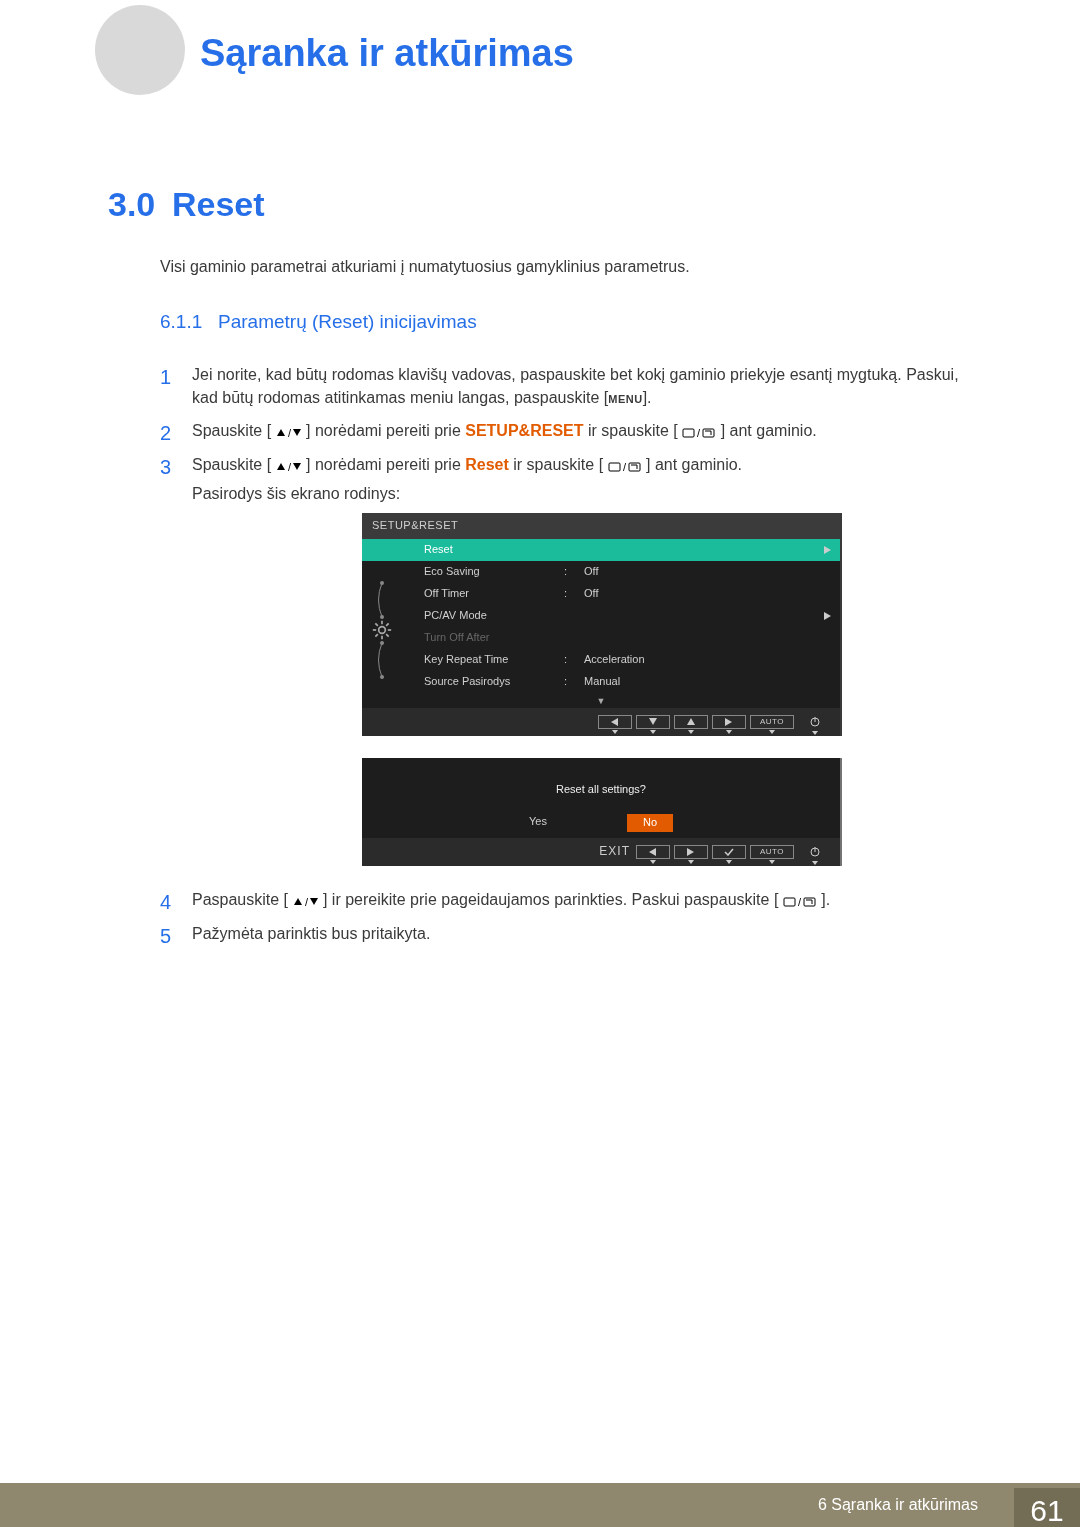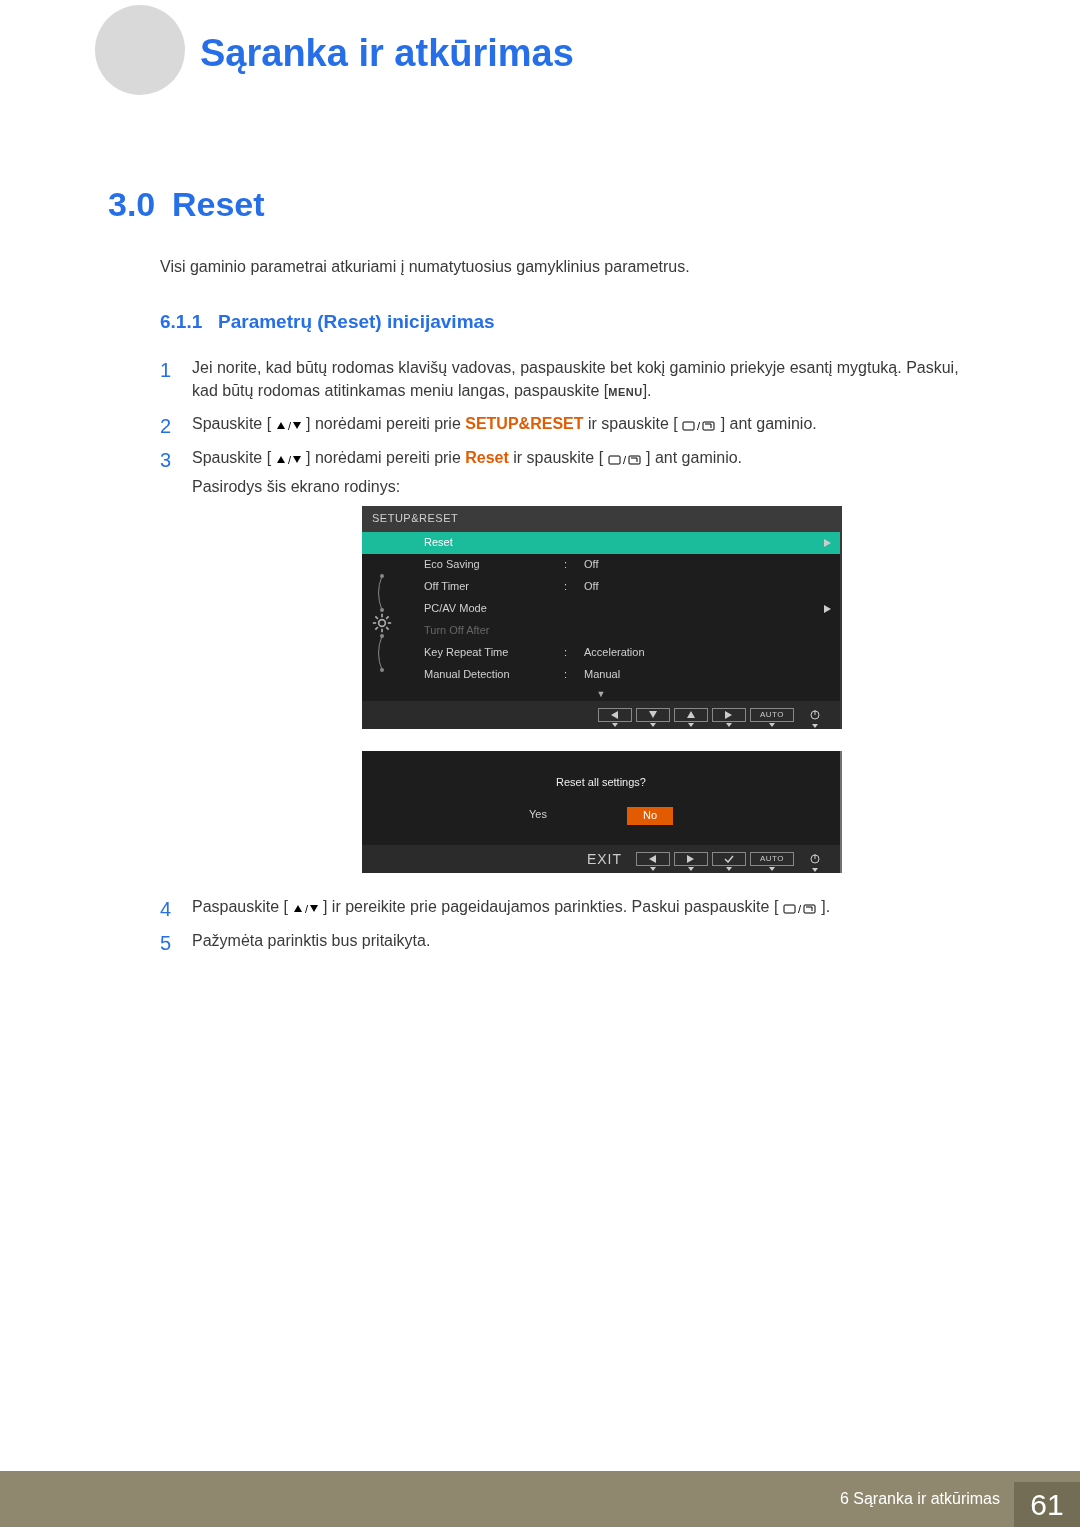--- a/index.html
+++ b/index.html
@@ -11,7 +11,7 @@
   .sec-num { display: inline-block; width: 64px; }
   .body { position: absolute; left: 160px; top: 255px; width: 820px; font-size: 16px; line-height: 1.45; }
   .intro { margin-bottom: 30px; }
-  .sub-heading { color: #266fe8; font-size: 19px; font-weight: bold; margin-bottom: 20px; }
+  .sub-heading { color: #266fe8; font-size: 19px; font-weight: normal; margin-bottom: 27px; }
   .sub-heading .subnum { display: inline-block; width: 58px; }
   ol.steps { list-style: none; padding: 0; }
   ol.steps > li { position: relative; padding-left: 32px; margin-bottom: 10px; }

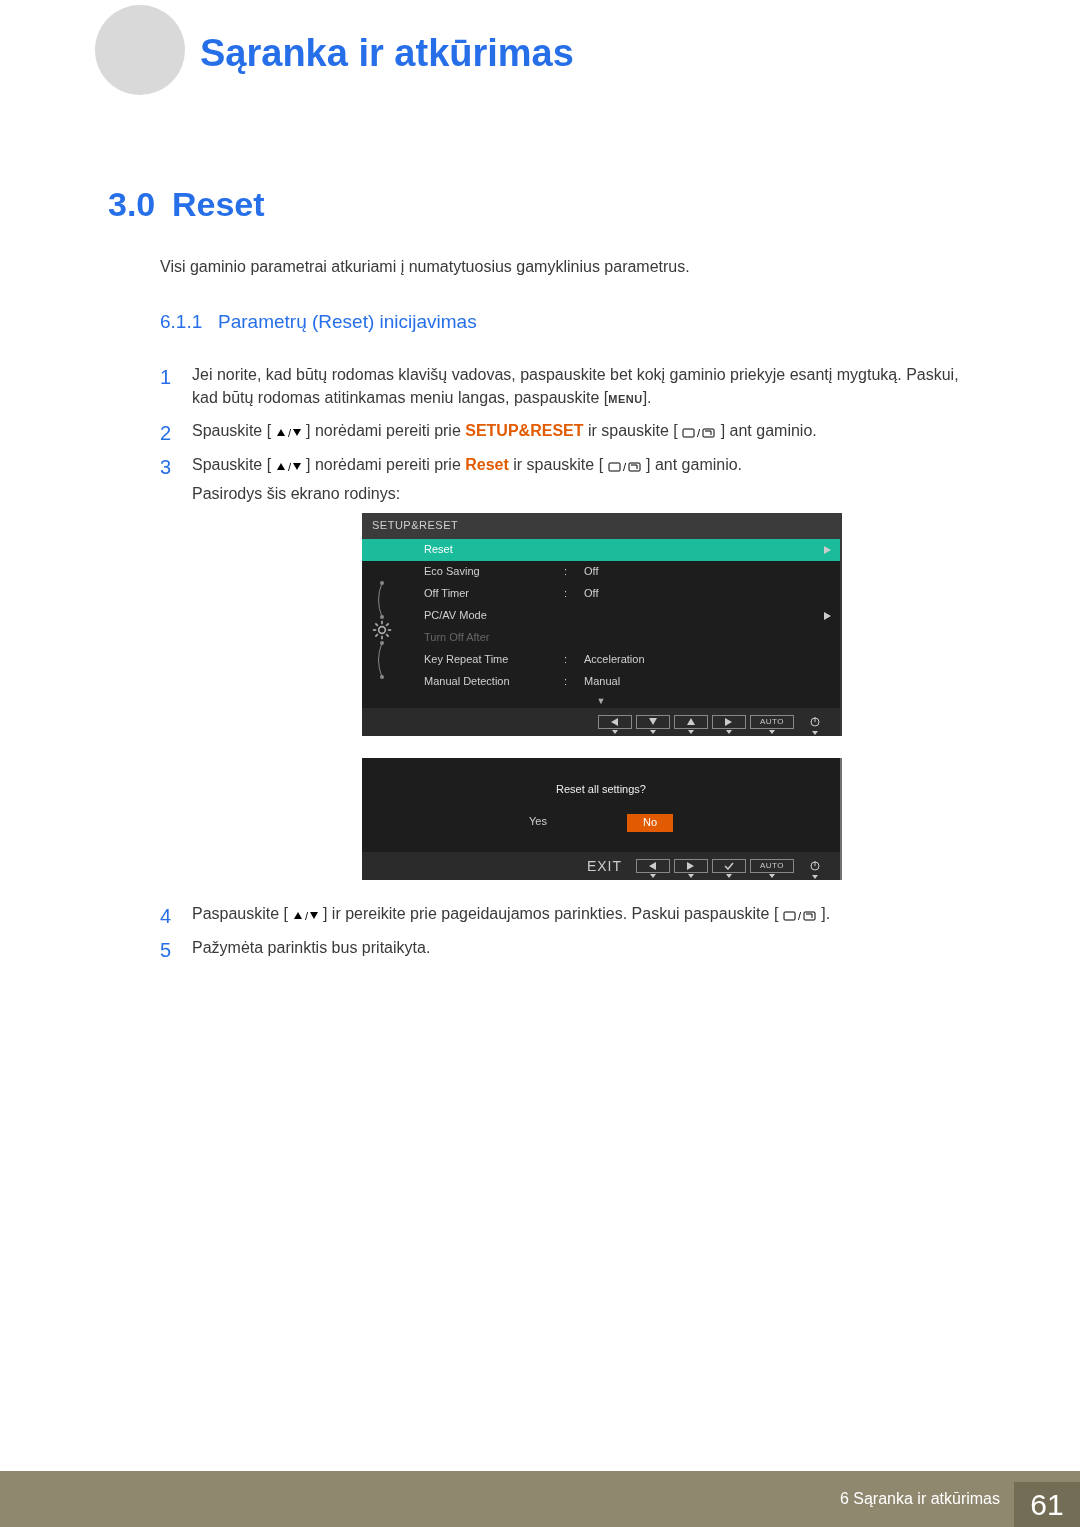--- a/index.html
+++ b/index.html
@@ -183,7 +183,7 @@
                 <span class="val">Acceleration</span>
               </div>
             <div class="row">
-                <span class="label">Manual Detection</span>
+                <span class="label">Source Pasirodys</span>
                 <span class="colon">:</span>
                 <span class="val">Manual</span>
               </div>

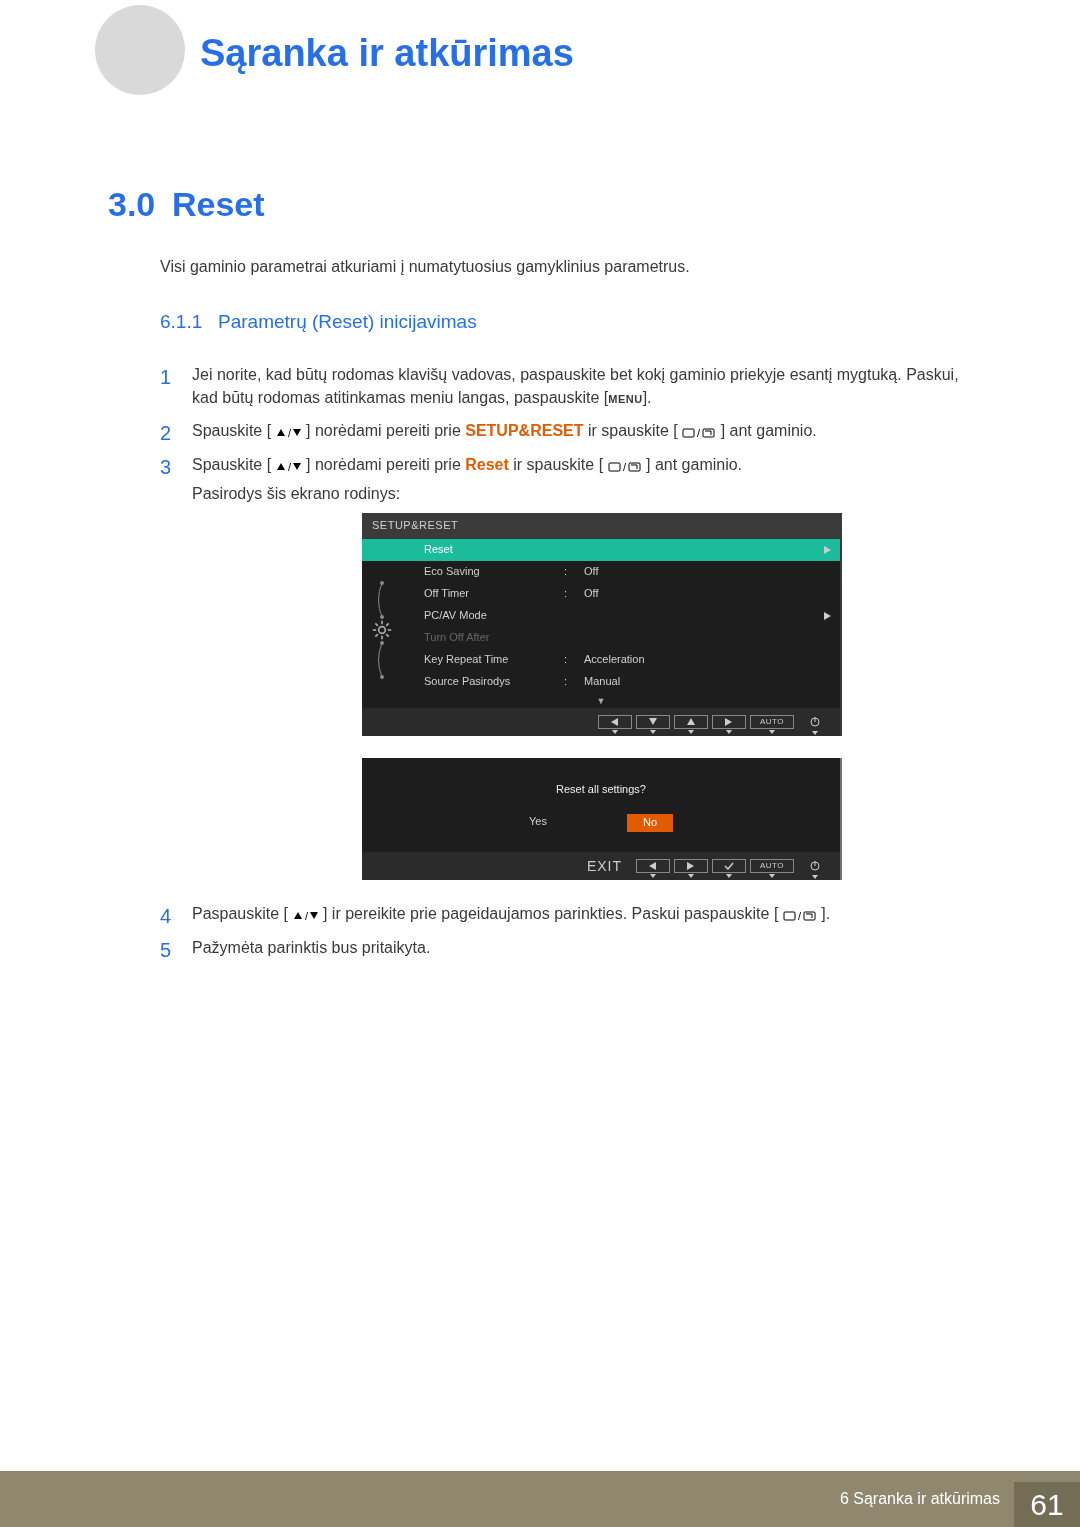--- a/index.html
+++ b/index.html
@@ -40,7 +40,7 @@
   .tick::after { content: ""; position: absolute; bottom: -6px; left: 50%; border-left: 3px solid transparent; border-right: 3px solid transparent; border-top: 4px solid #ccc; transform: translateX(-50%); }
   .osd2 { background: #1d1d1d; color: #d0d0d0; font-size: 11px; padding-top: 6px; border-right: 2px solid #737373; }
   .osd2 .q { text-align: center; padding: 18px 0 16px; color: #eee; }
-  .osd2 .yn { display: flex; justify-content: center; gap: 80px; padding-bottom: 20px; }
+  .osd2 .yn { display: flex; justify-content: center; gap: 80px; padding-bottom: 6px; }
   .osd2 .yn .no { background: #e25b00; color: #fff; padding: 1px 16px; font-size: 11px; }
   .osd2 .bottom { background: #2b2b2b; height: 28px; display: flex; align-items: center; justify-content: flex-end; padding: 0 6px; }
   .exit-label { font-size: 14px; color: #ccc; letter-spacing: 1px; margin-right: 12px; }

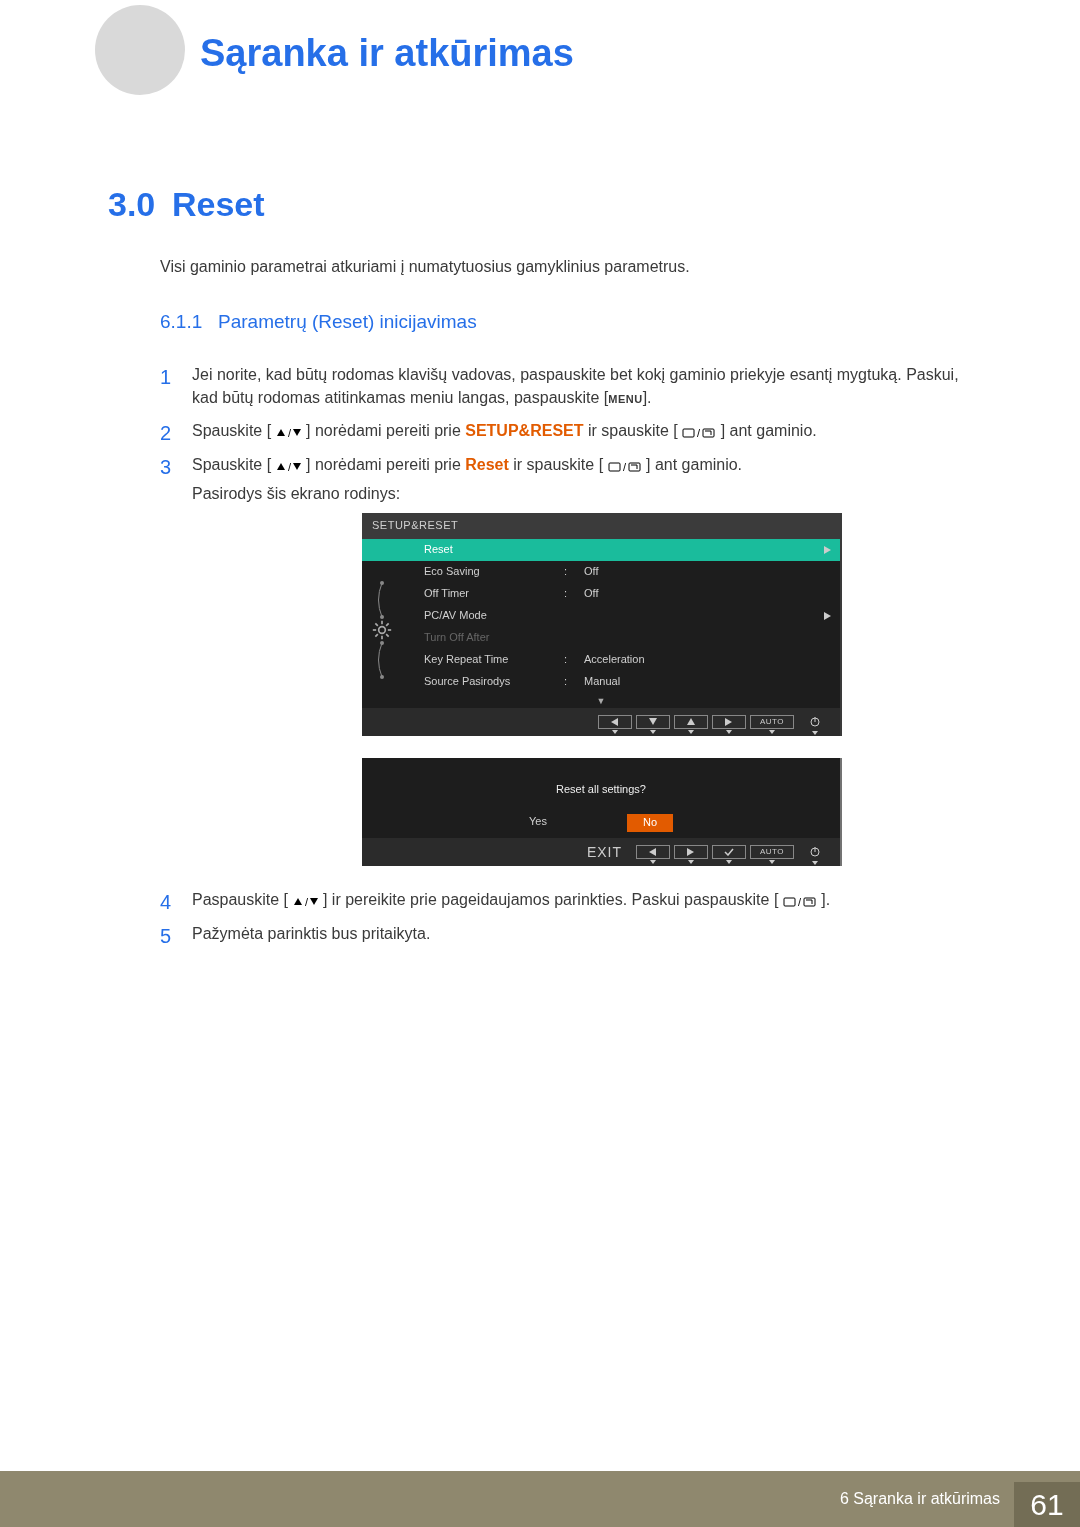--- a/index.html
+++ b/index.html
@@ -43,7 +43,7 @@
   .osd2 .yn { display: flex; justify-content: center; gap: 80px; padding-bottom: 6px; }
   .osd2 .yn .no { background: #e25b00; color: #fff; padding: 1px 16px; font-size: 11px; }
   .osd2 .bottom { background: #2b2b2b; height: 28px; display: flex; align-items: center; justify-content: flex-end; padding: 0 6px; }
-  .exit-label { font-size: 14px; color: #ccc; letter-spacing: 1px; margin-right: 12px; }
+  .exit-label { font-size: 12px; color: #ccc; letter-spacing: 1px; margin-right: 4px; }
   .osd1-wrap { position: relative; }
   .footer-bar { position: absolute; left: 0; right: 0; bottom: 0; height: 56px; background: #8f886e; display: flex; align-items: center; justify-content: flex-end; }
   .footer-text { color: #fff; font-size: 16px; margin-right: 14px; }

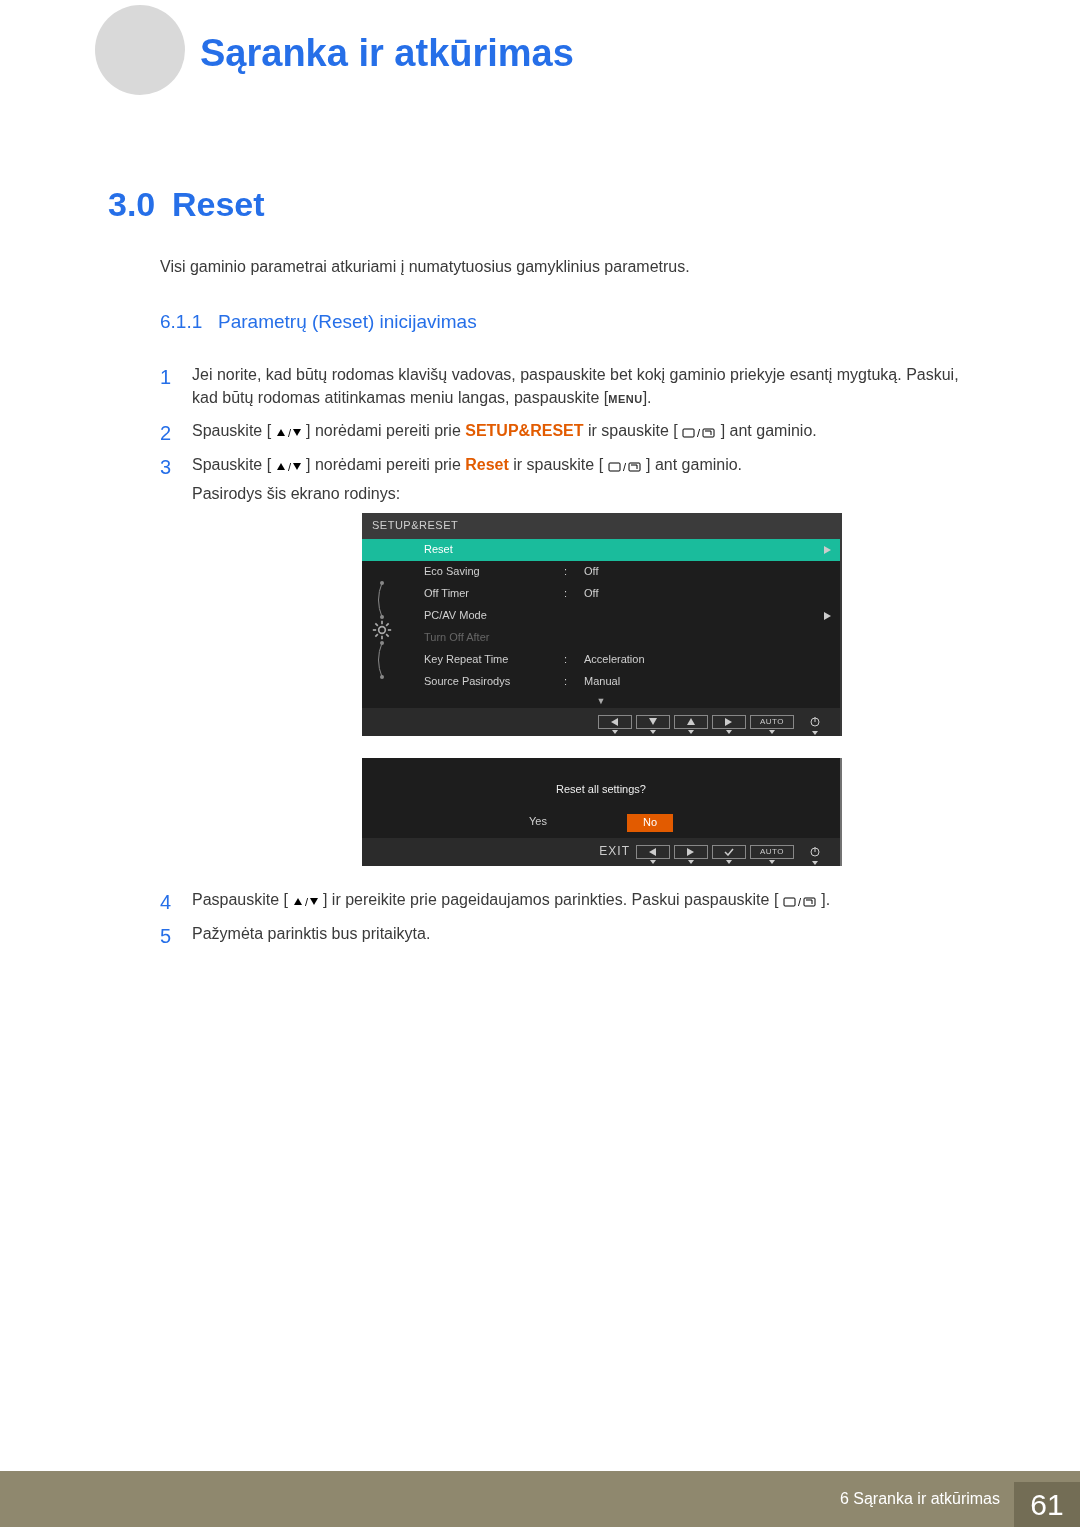--- a/index.html
+++ b/index.html
@@ -45,7 +45,7 @@
   .osd2 .bottom { background: #2b2b2b; height: 28px; display: flex; align-items: center; justify-content: flex-end; padding: 0 6px; }
   .exit-label { font-size: 12px; color: #ccc; letter-spacing: 1px; margin-right: 4px; }
   .osd1-wrap { position: relative; }
-  .footer-bar { position: absolute; left: 0; right: 0; bottom: 0; height: 56px; background: #8f886e; display: flex; align-items: center; justify-content: flex-end; }
+  .footer-bar { position: absolute; left: 0; right: 0; bottom: 0; height: 44px; background: #8f886e; display: flex; align-items: center; justify-content: flex-end; gap: 22px; }
   .footer-text { color: #fff; font-size: 16px; margin-right: 14px; }
   .footer-page { background: #736d55; color: #fff; font-size: 30px; width: 66px; height: 46px; display: flex; align-items: center; justify-content: center; margin-top: 12px; }
   .para-after { margin-top: 4px; }

